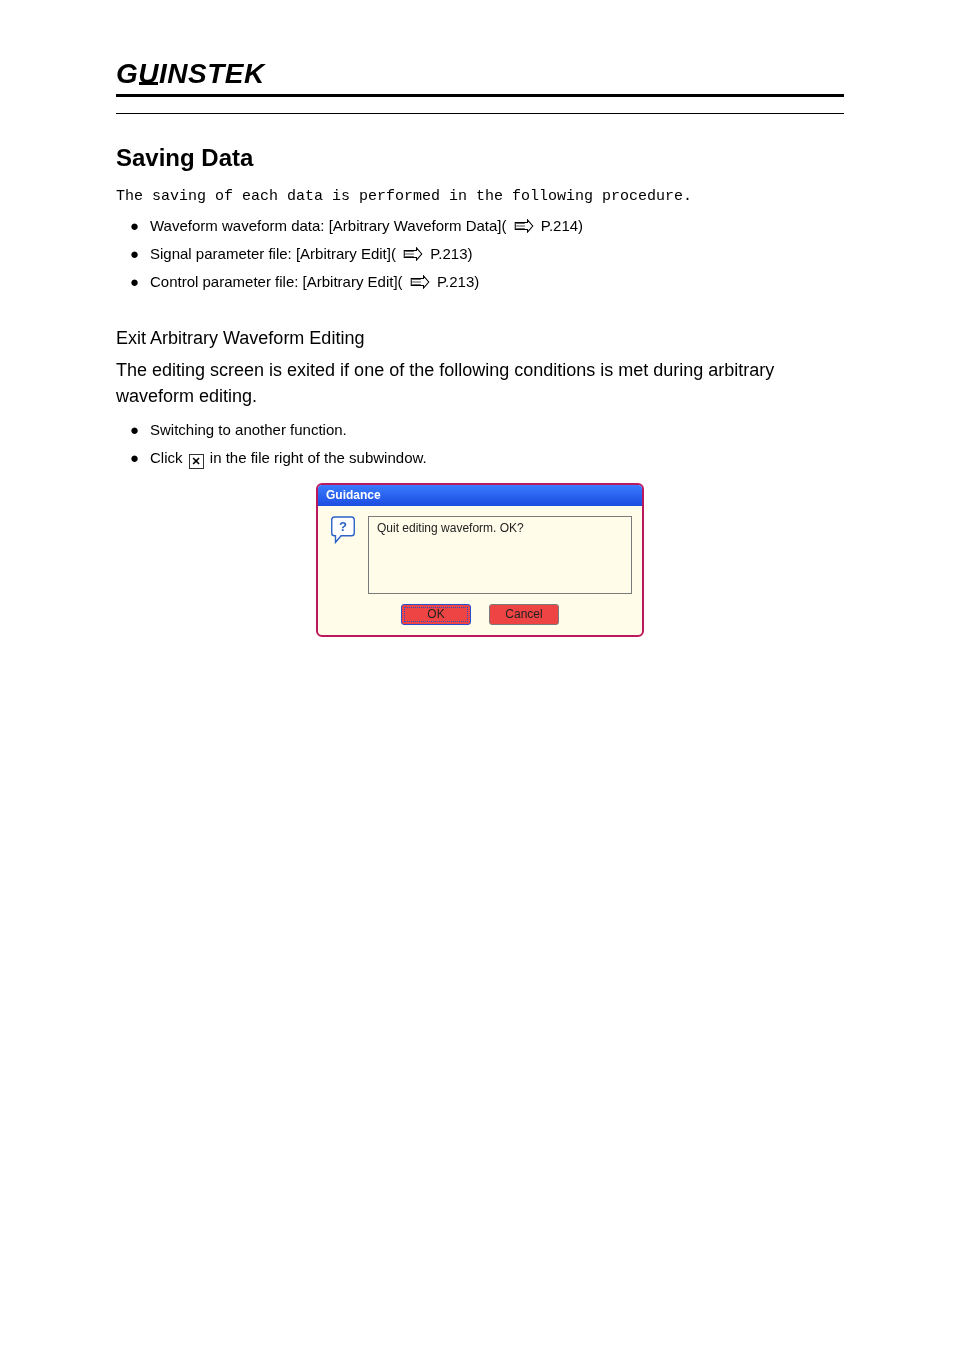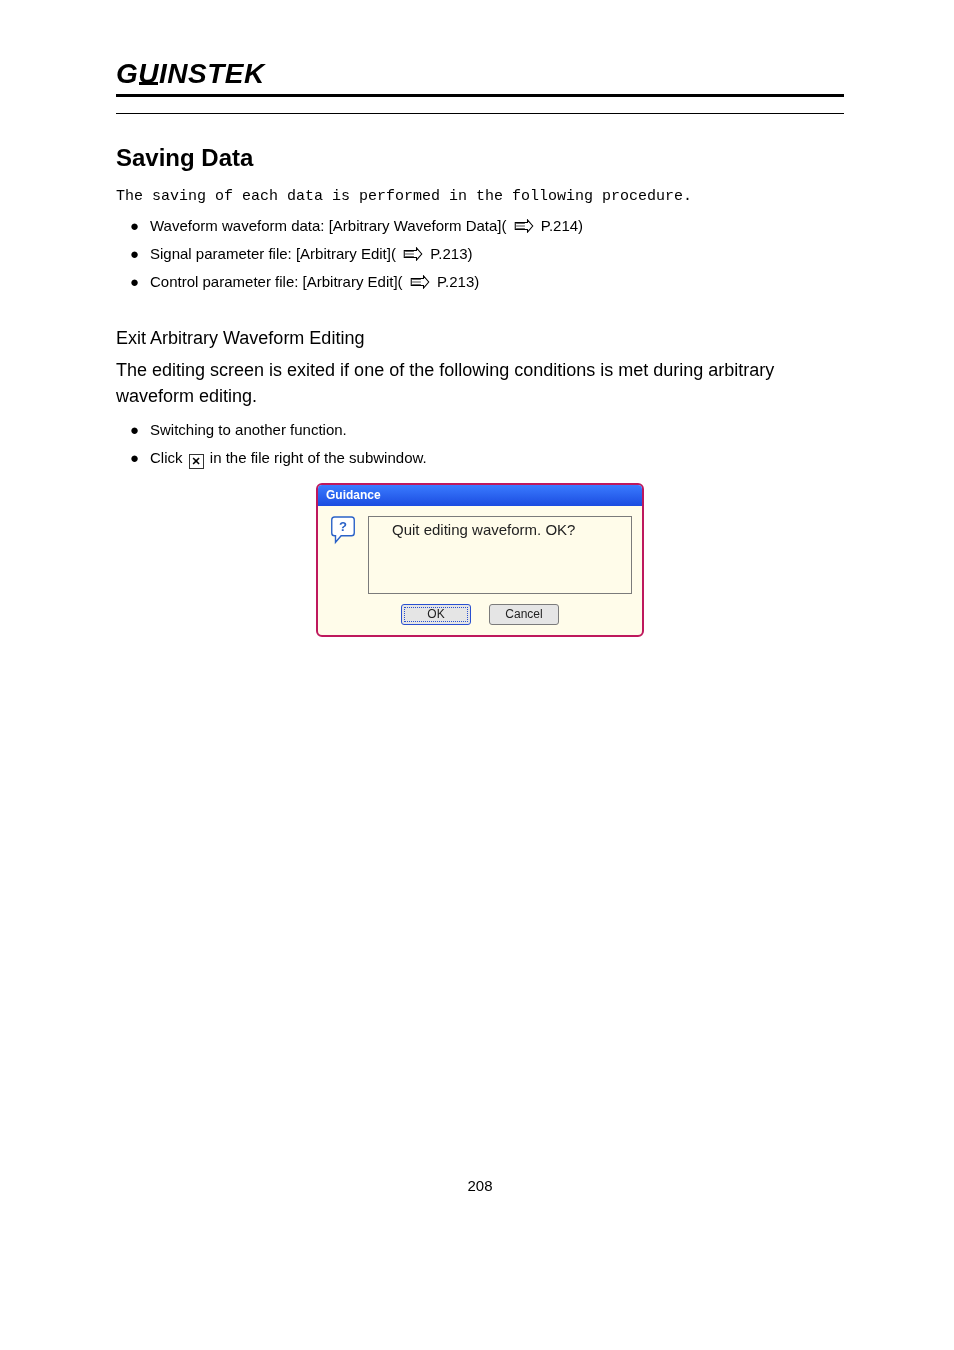--- a/index.html
+++ b/index.html
@@ -112,8 +112,8 @@
     border: 1px solid #7b7b7b;
     background: #fffcea;
     min-height: 78px;
-    padding: 4px 23px;
-    font-size: 15px;
+    padding: 4px 8px;
+    font-size: 12px;
     color:#222;
   }
   .dlg-buttons { display:flex; justify-content:center; gap:18px; padding: 2px 0 10px 0; }

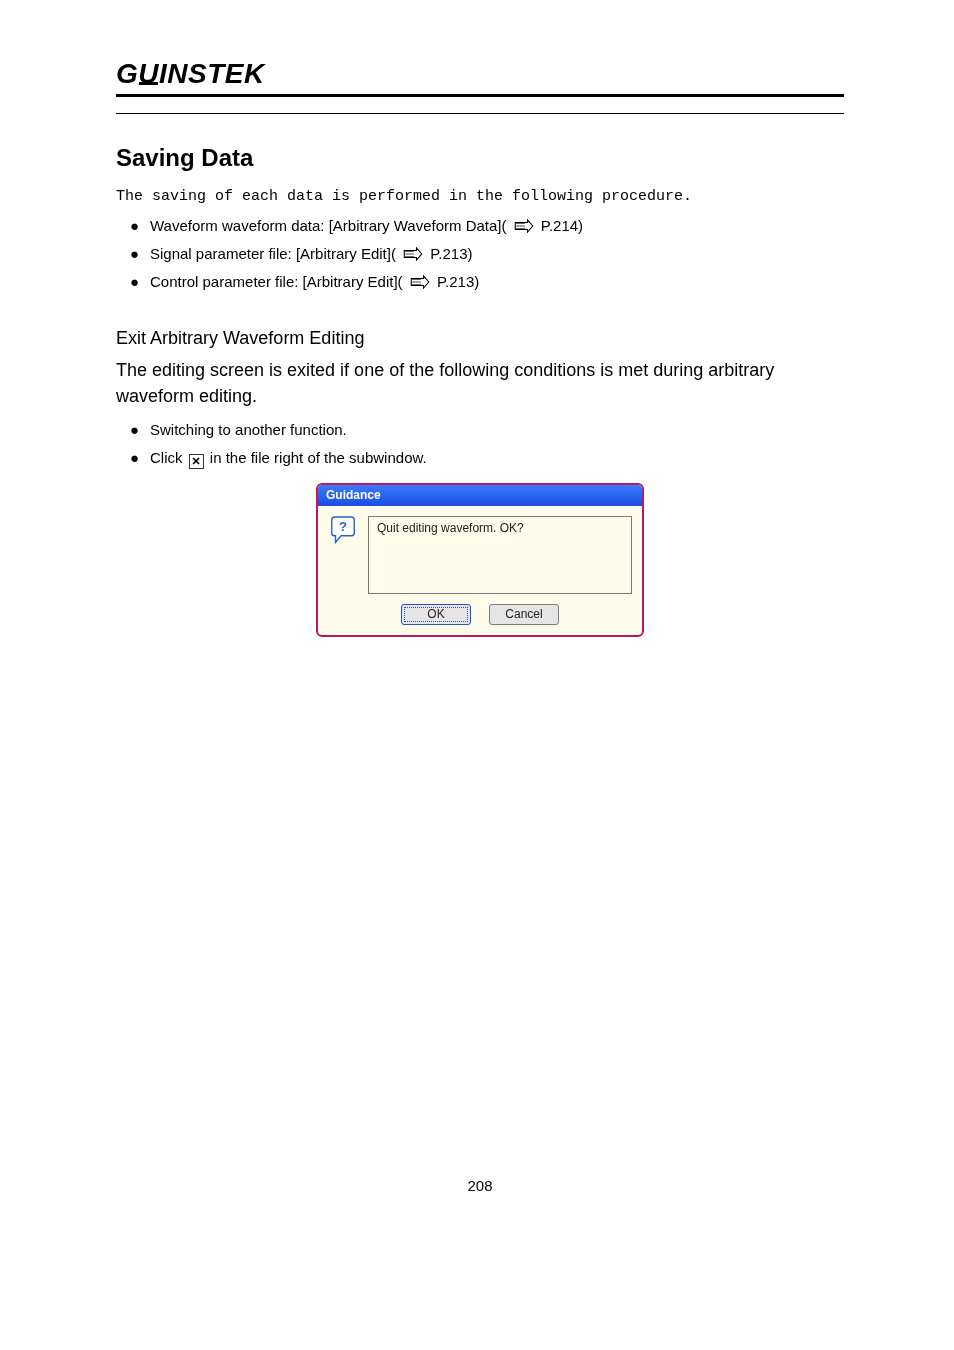--- a/index.html
+++ b/index.html
@@ -121,7 +121,7 @@
     width: 70px;
     padding: 2px 0 3px 0;
     font-size: 12px;
-    background: #e5e5e5;
+    background: #ef4444;
     border: 1px solid #7b7b7b;
     border-radius: 3px;
     text-align: center;

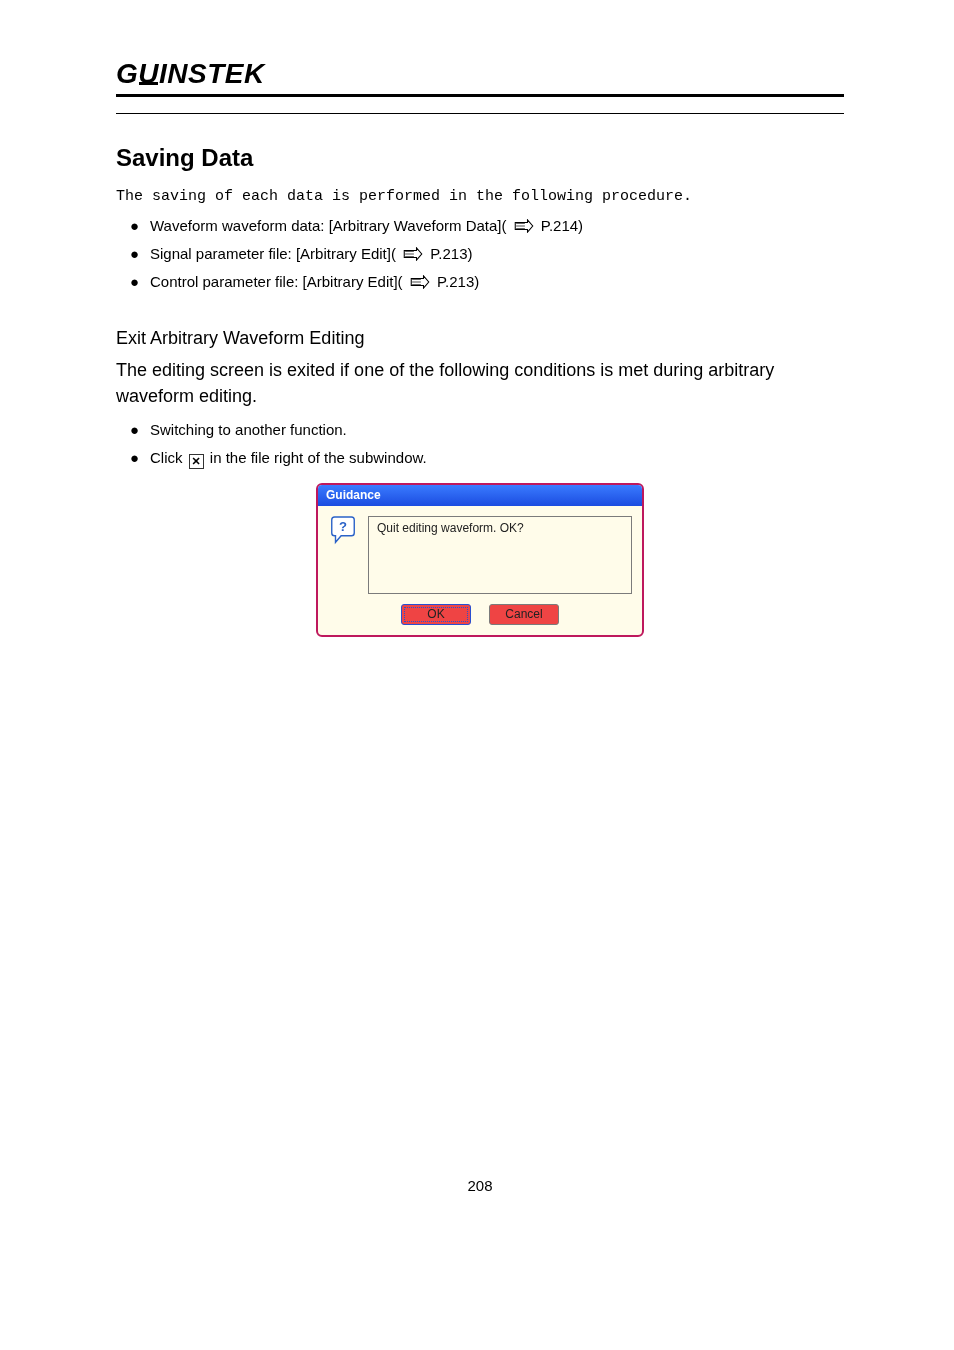--- a/index.html
+++ b/index.html
@@ -224,7 +224,6 @@
     </div>
   </div>
 
-  <div class="footer-page">208</div>
 </div>
 
 </body></html>

